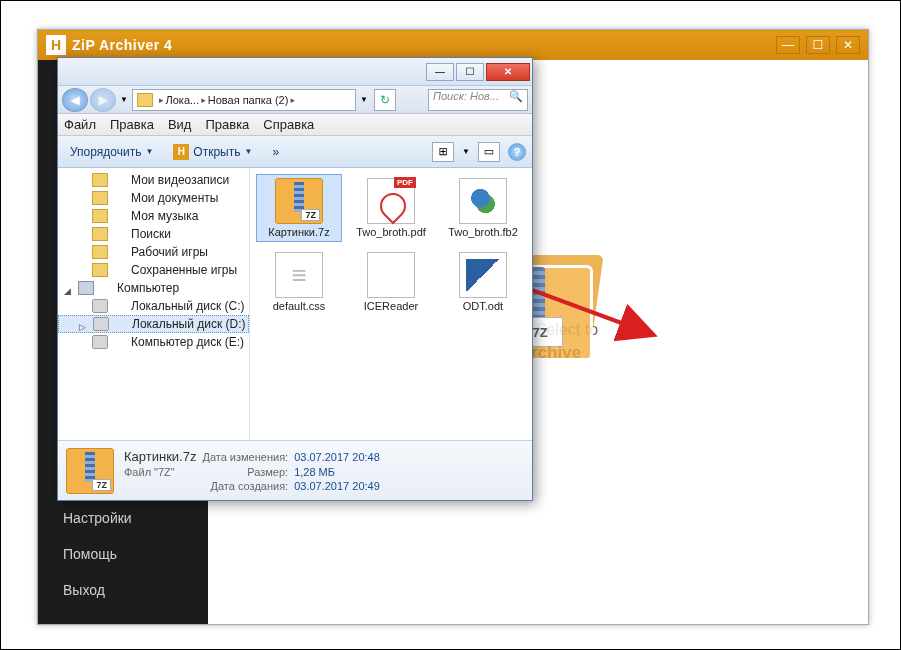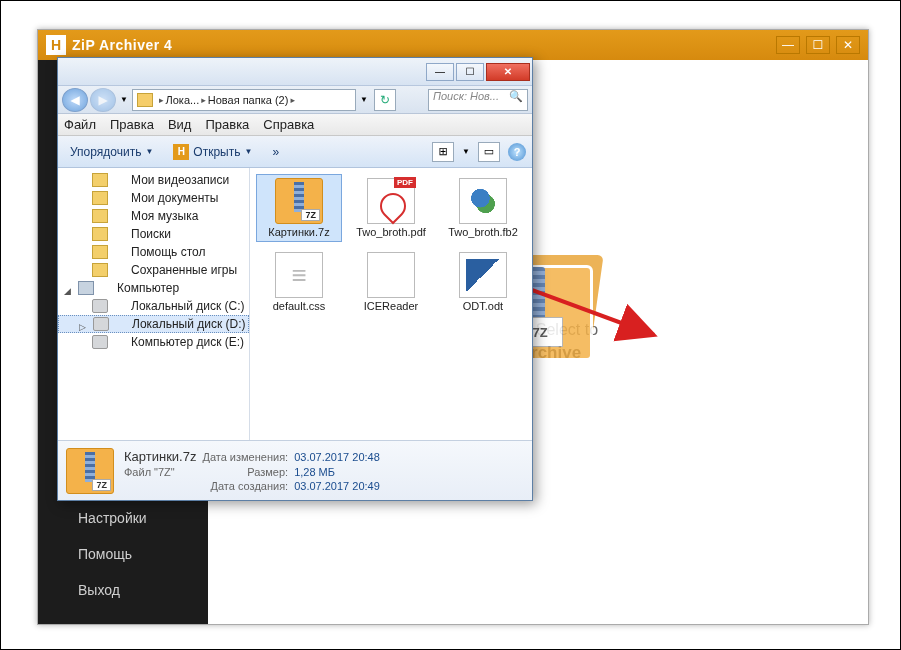--- a/index.html
+++ b/index.html
@@ -210,7 +210,7 @@
         </div>
         <div class="tree-item lvl1">
           <div class="ticn "></div>
-          <span>Помощь стол</span>
+          <span>Рабочий игры</span>
         </div>
         <div class="tree-item lvl1">
           <div class="ticn "></div>

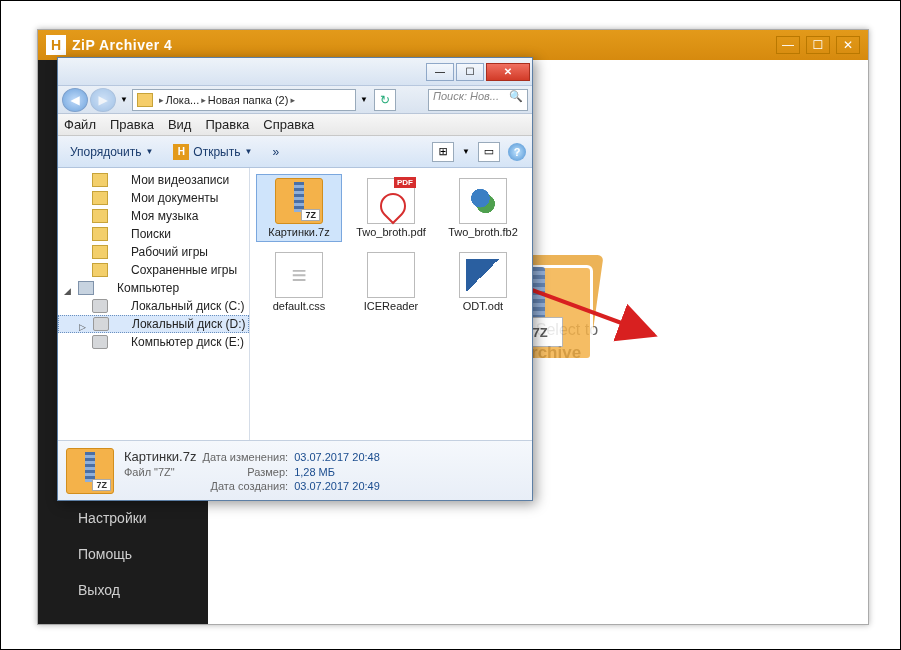--- a/index.html
+++ b/index.html
@@ -14,7 +14,7 @@
 .zip-winctrl span { width: 24px; height: 18px; border: 1px solid #b97800; display: flex; align-items: center; justify-content: center; font-size: 12px; cursor: pointer; }
 .zip-body { display: flex; height: calc(100% - 30px); }
 .zip-sidebar { width: 170px; background: #1c1c1c; color: #cfcfcf; display: flex; flex-direction: column; padding-top: 440px; font-size: 14px; }
-.zip-sidebar div { padding: 10px 40px; cursor: pointer; }
+.zip-sidebar div { padding: 10px 25px; cursor: pointer; }
 .zip-main { flex: 1; background: #fff; display: flex; flex-direction: column; align-items: center; justify-content: center; color: #444; font-size: 16px; }
 .zip-main .line1 { color: #666; }
 .zip-main .line2 { font-weight: 600; color: #222; margin-top: 4px; font-size: 17px; }

